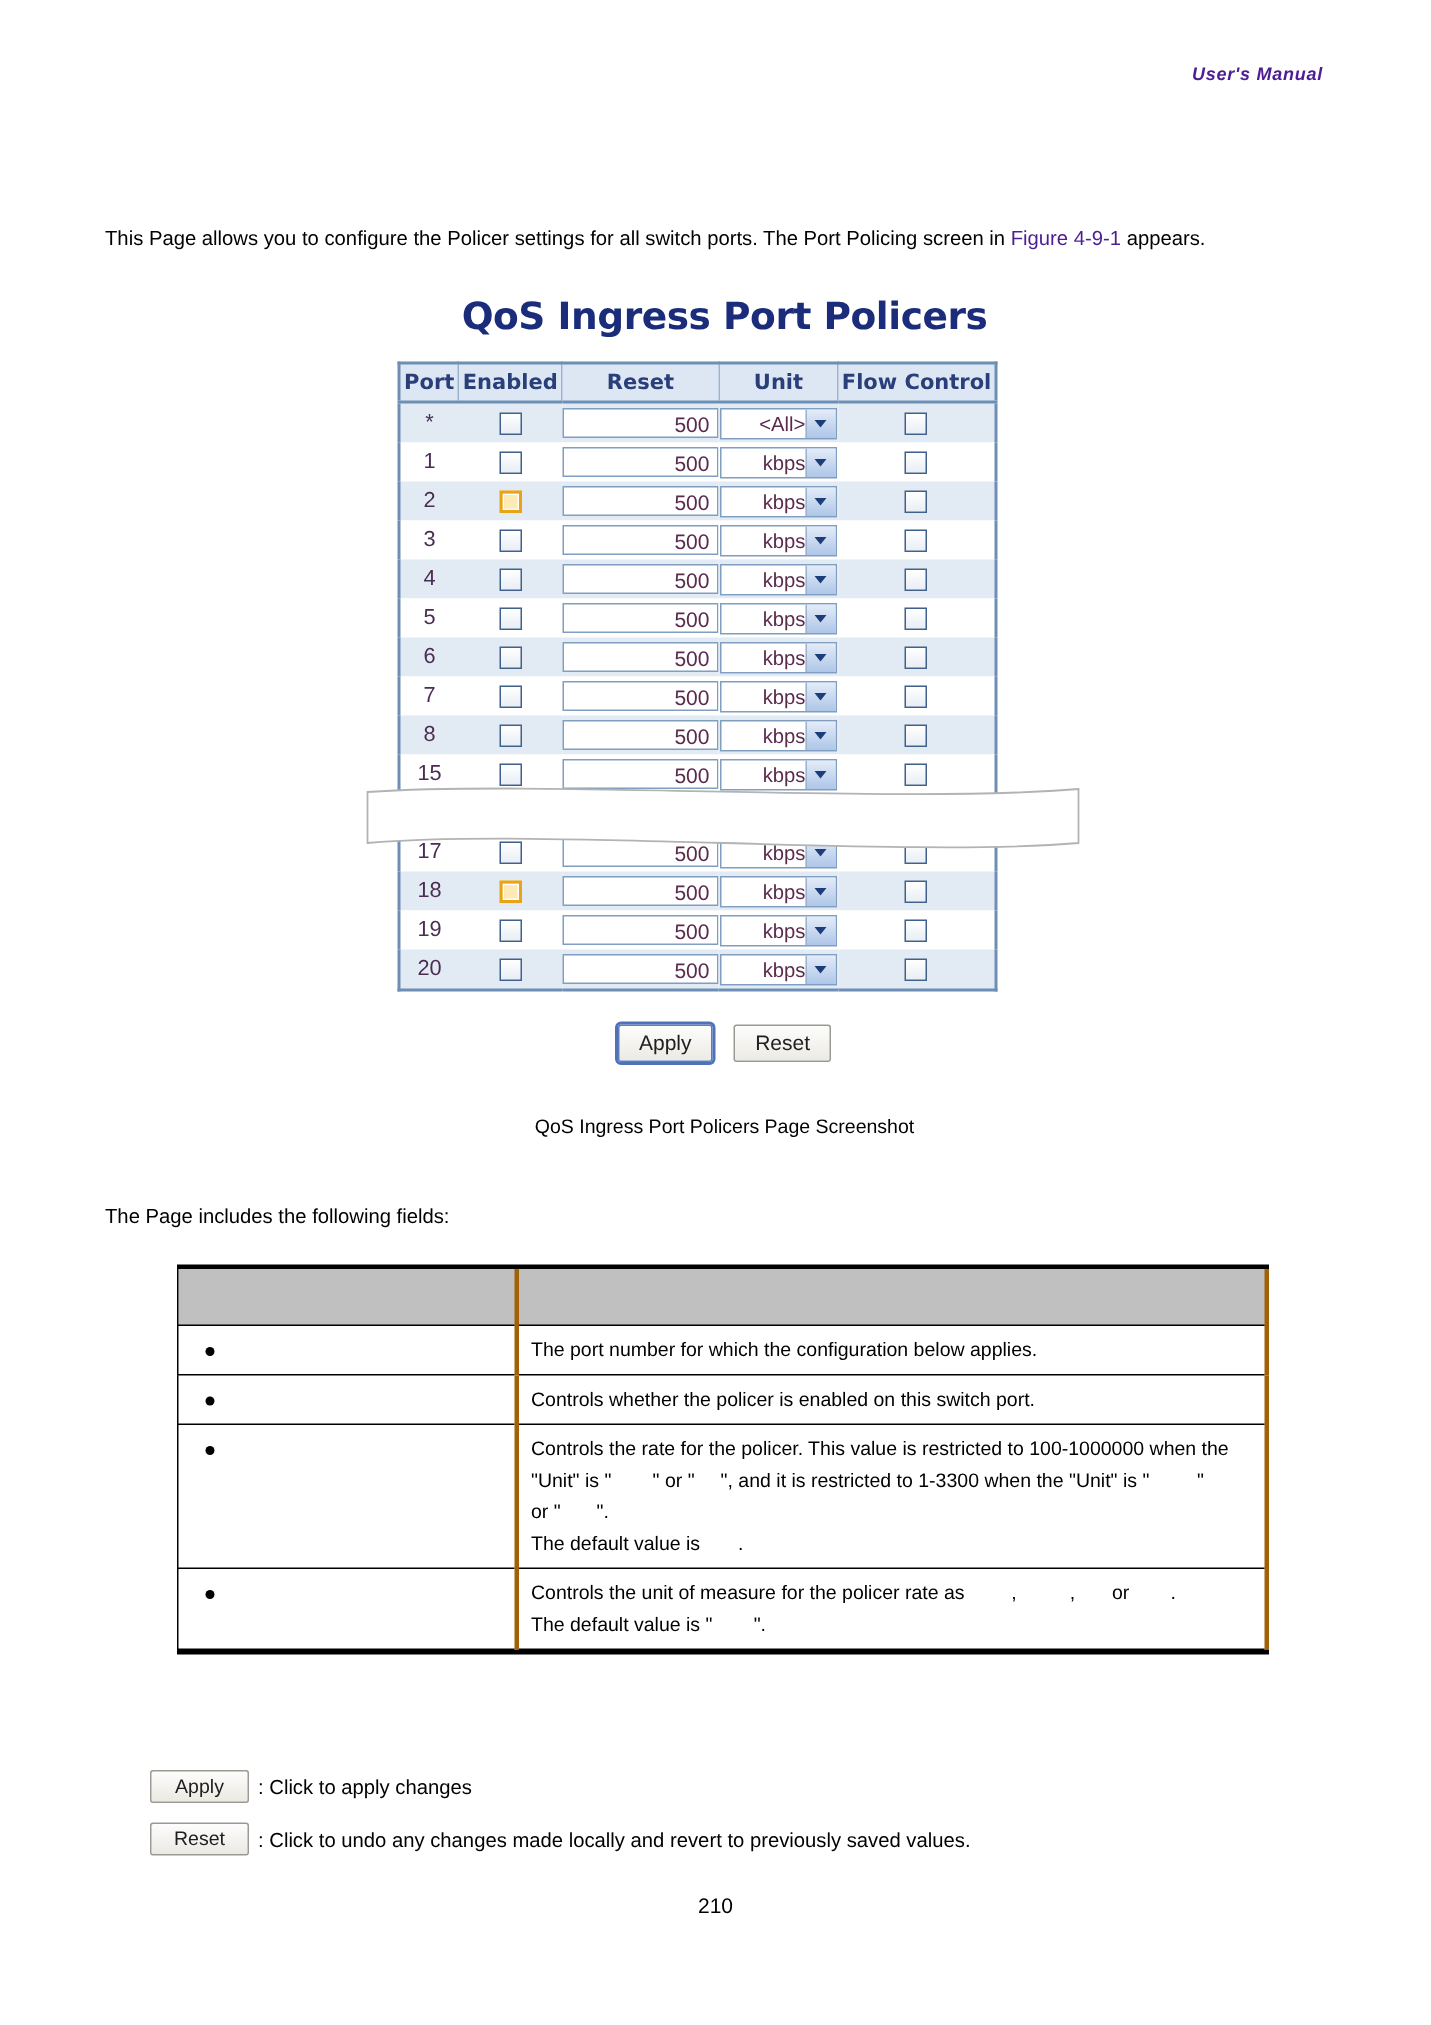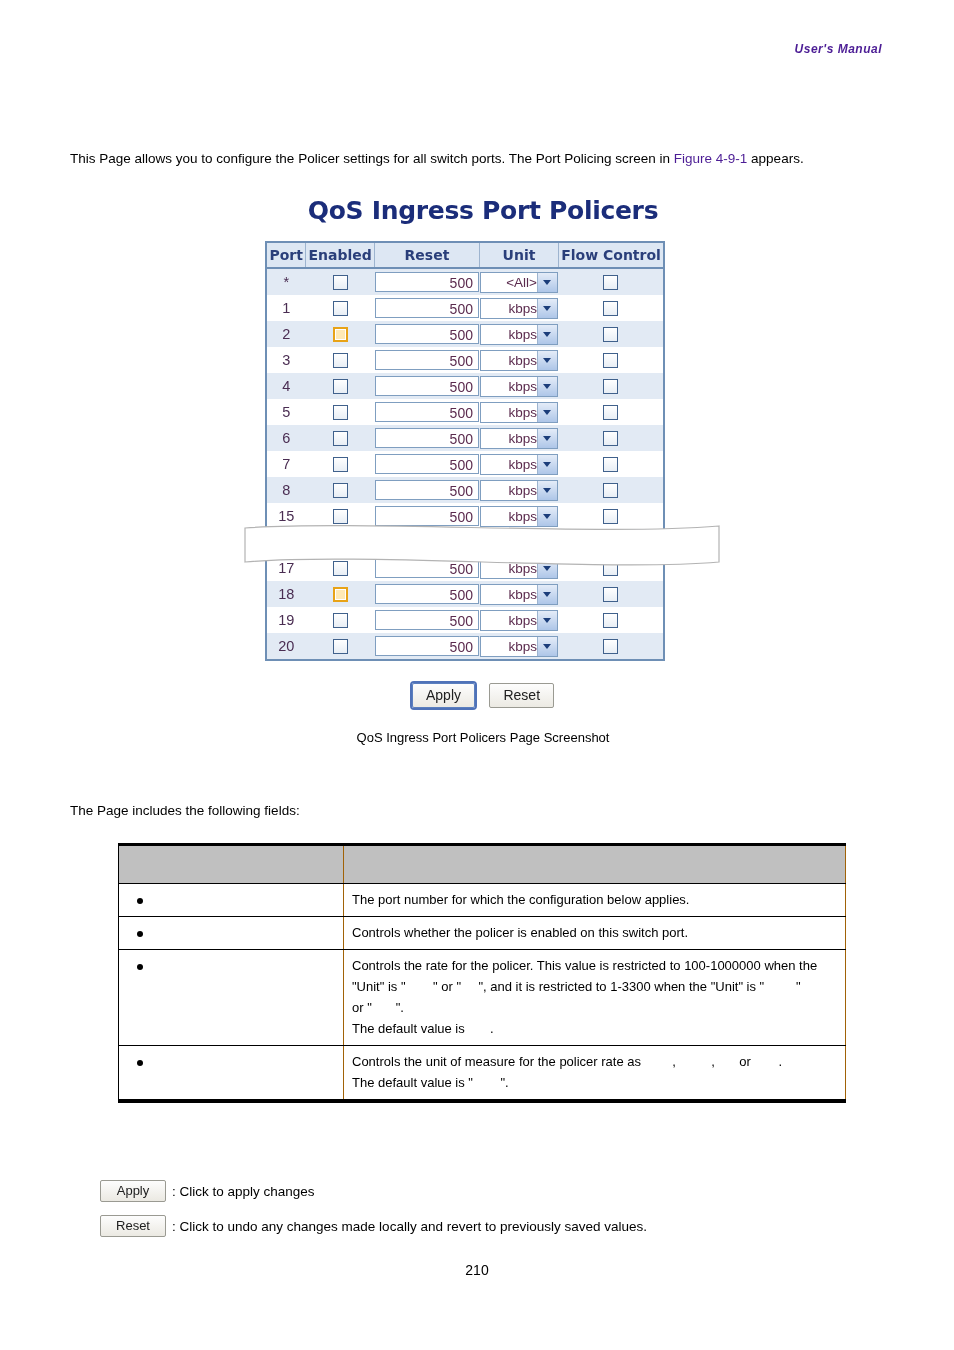--- a/index.html
+++ b/index.html
@@ -252,7 +252,7 @@
   }
   .fig-caption {
     text-align: center;
-    margin-top: 22px;
+    margin-top: 35px;
     margin-left: 12px;
     font-size: 13px;
     color: #000;

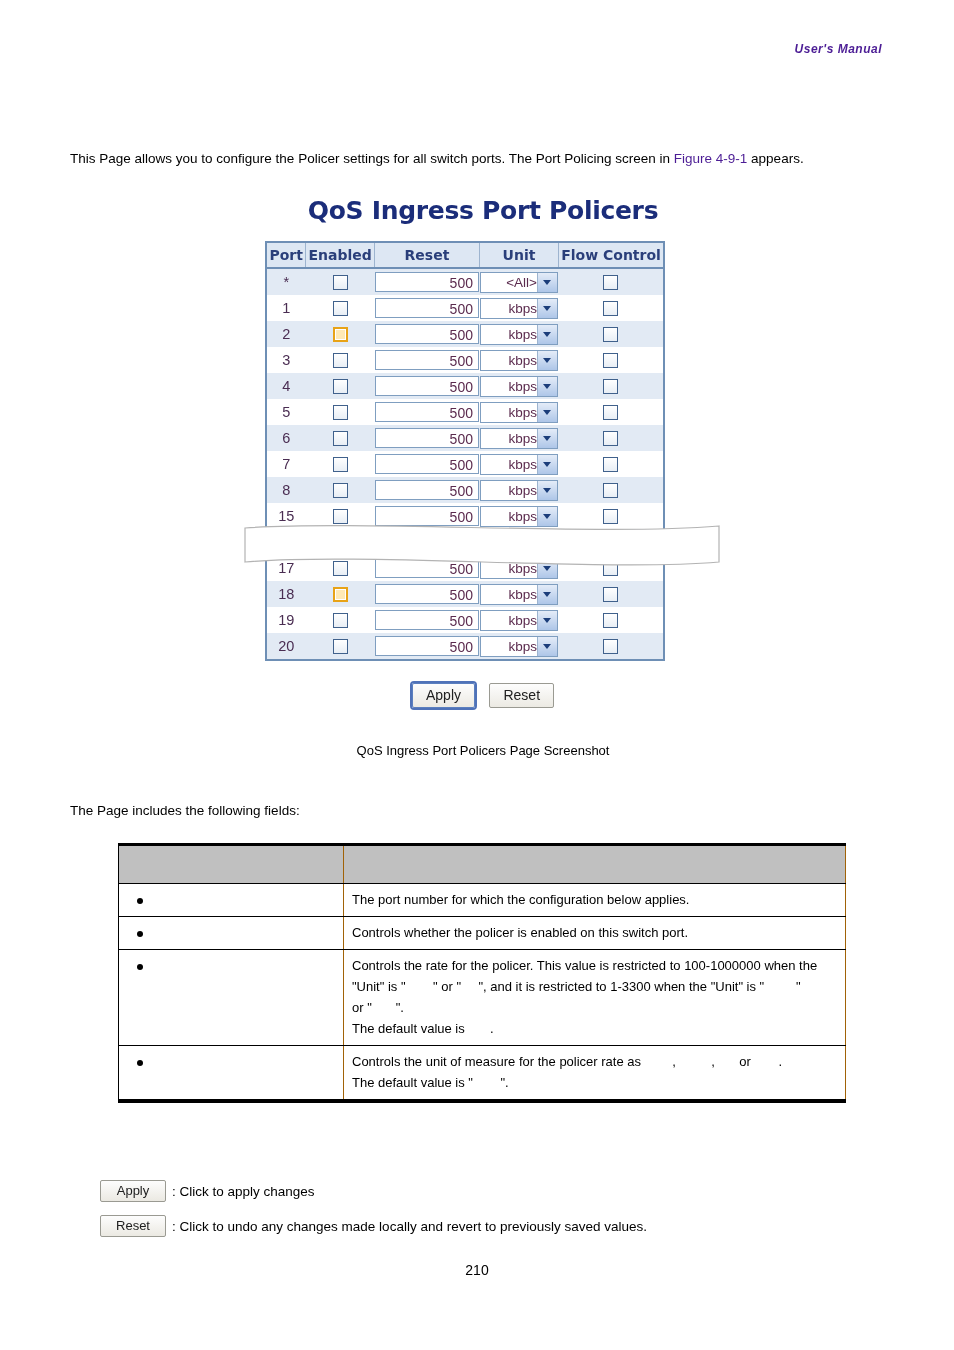--- a/index.html
+++ b/index.html
@@ -284,7 +284,7 @@
   }
   table.fields td {
     border-left: 1px solid #000;
-    border-right: 1px solid #a16207;
+    border-right: 3px solid #a16207;
     border-bottom: 1px solid #000;
     padding: 5px 8px 6px 8px;
     vertical-align: top;

